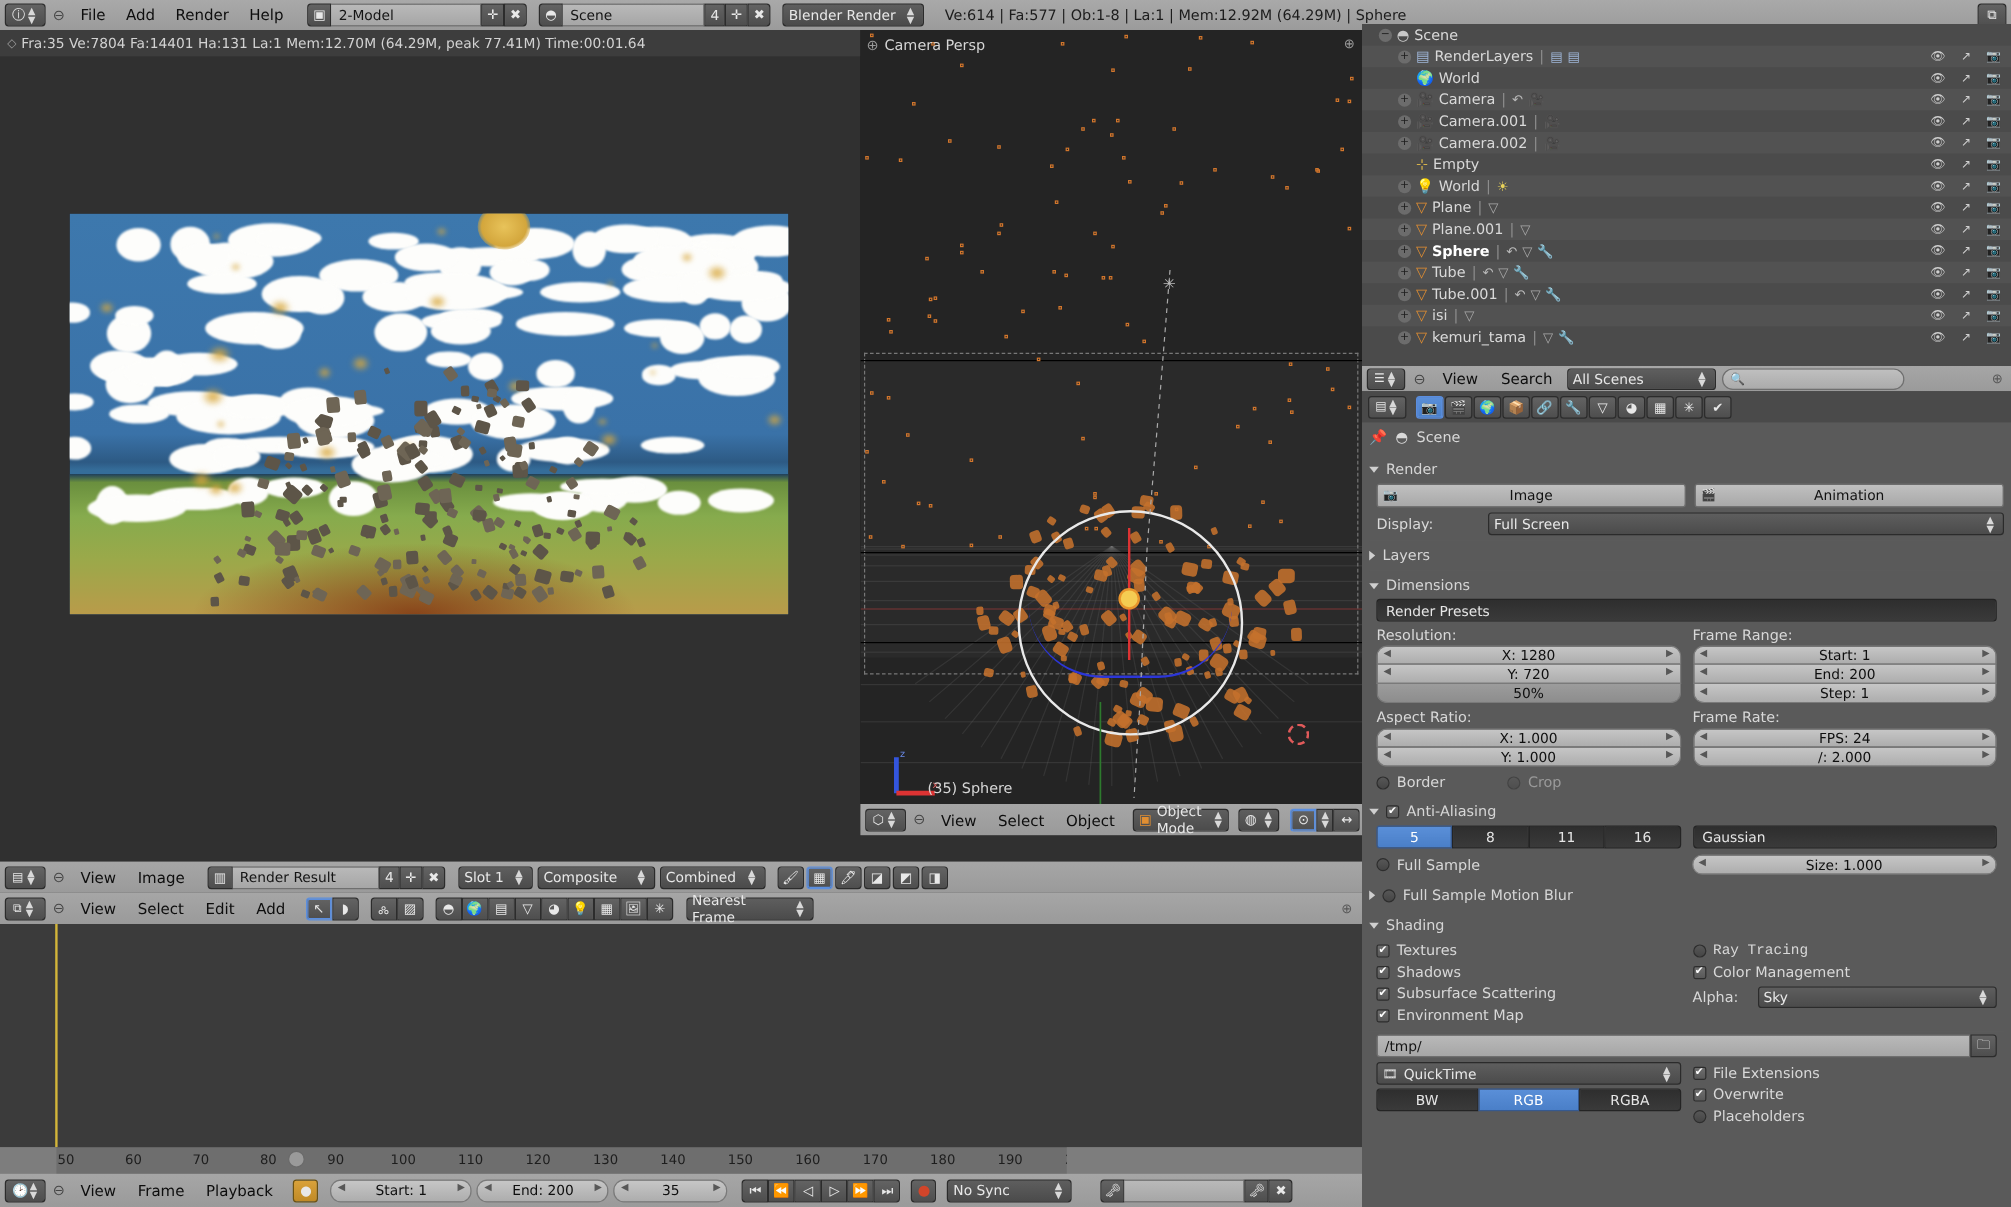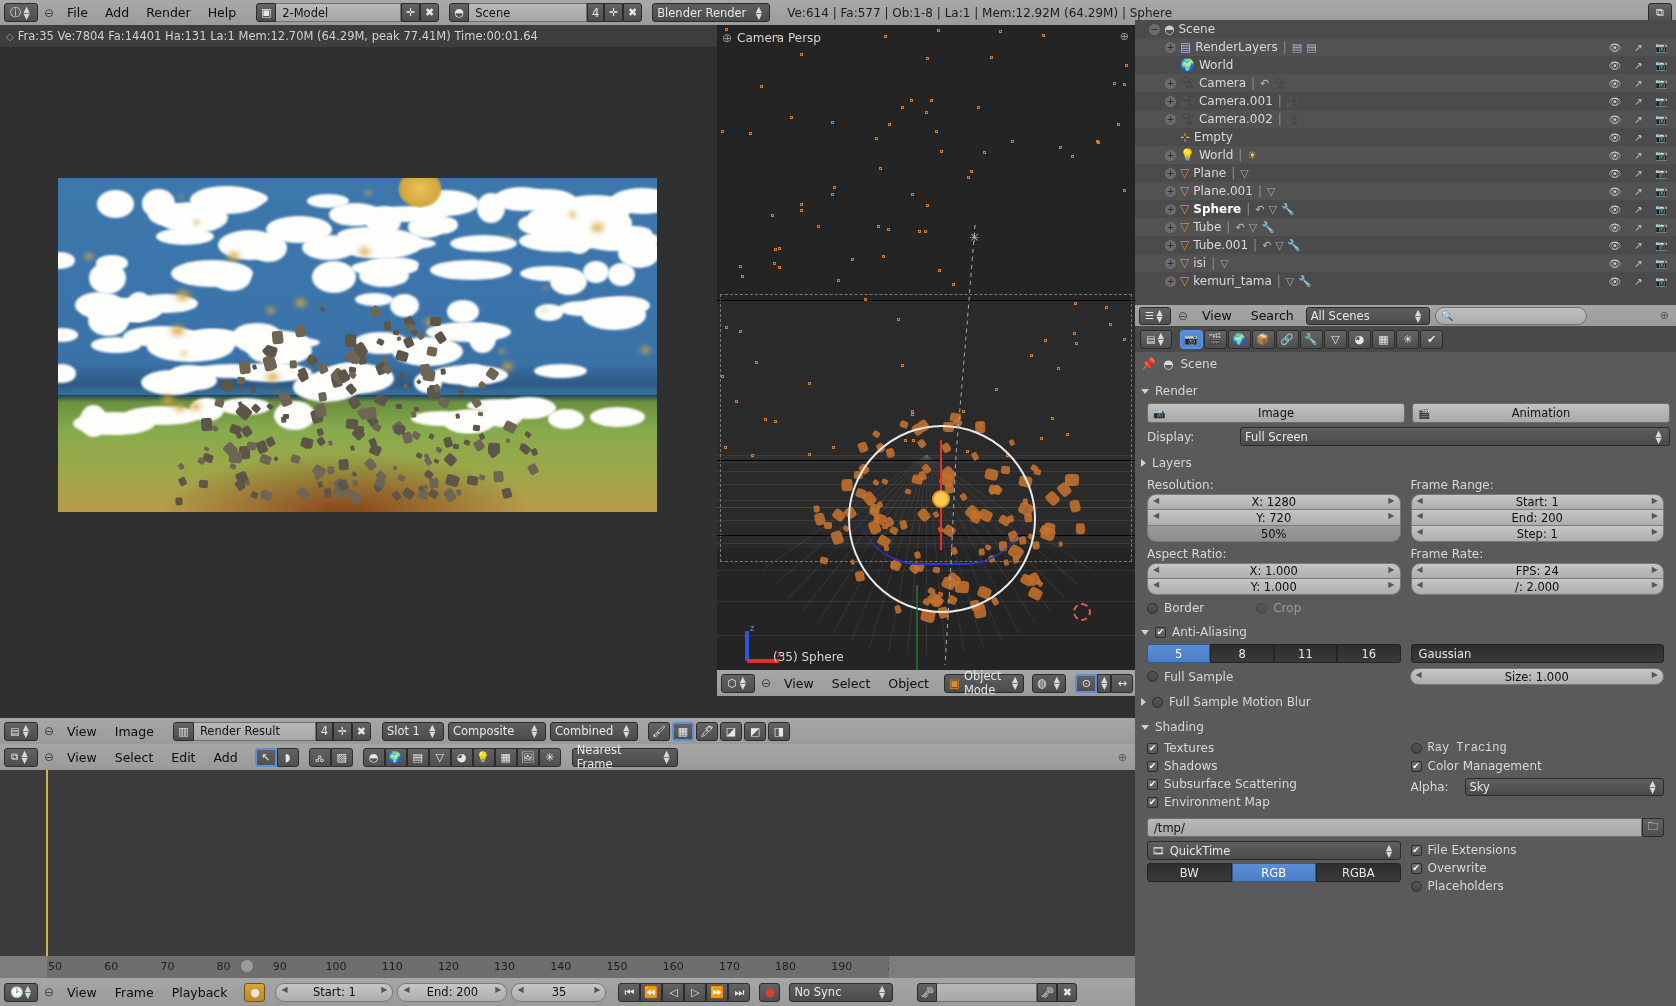--- a/index.html
+++ b/index.html
@@ -1244,6 +1244,10 @@
       </div>
       <div class="sepline"></div>
 
+      <div class="sect">
+        <span class="tri down"></span>
+        <span>Dimensions</span>
+      </div>
       <div style="display:flex;gap:10px;margin:0 6px">
         <div style="flex:1">
           <div style="margin-bottom:2px">Resolution:</div>

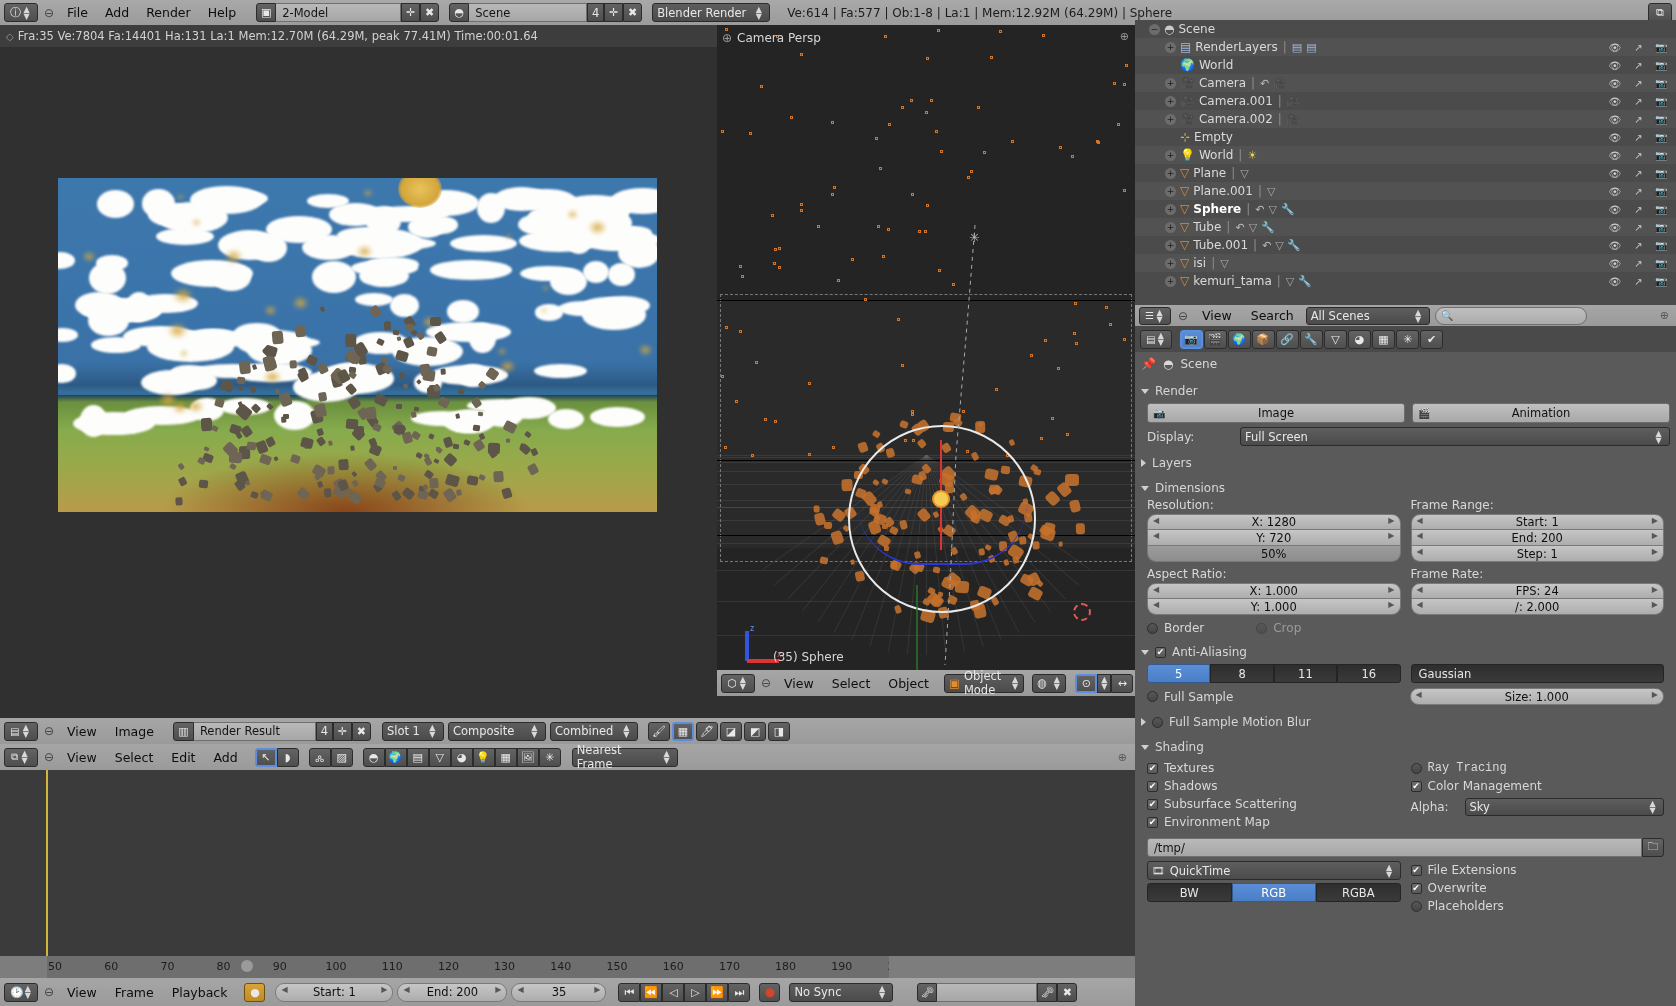--- a/index.html
+++ b/index.html
@@ -1248,6 +1248,9 @@
         <span class="tri down"></span>
         <span>Dimensions</span>
       </div>
+      <div class="ebtn sunken" style="margin:1px 6px 4px 6px;height:19px;justify-content:flex-start;padding-left:7px;border-radius:3px">
+        <span>Render Presets</span>
+      </div>
       <div style="display:flex;gap:10px;margin:0 6px">
         <div style="flex:1">
           <div style="margin-bottom:2px">Resolution:</div>

